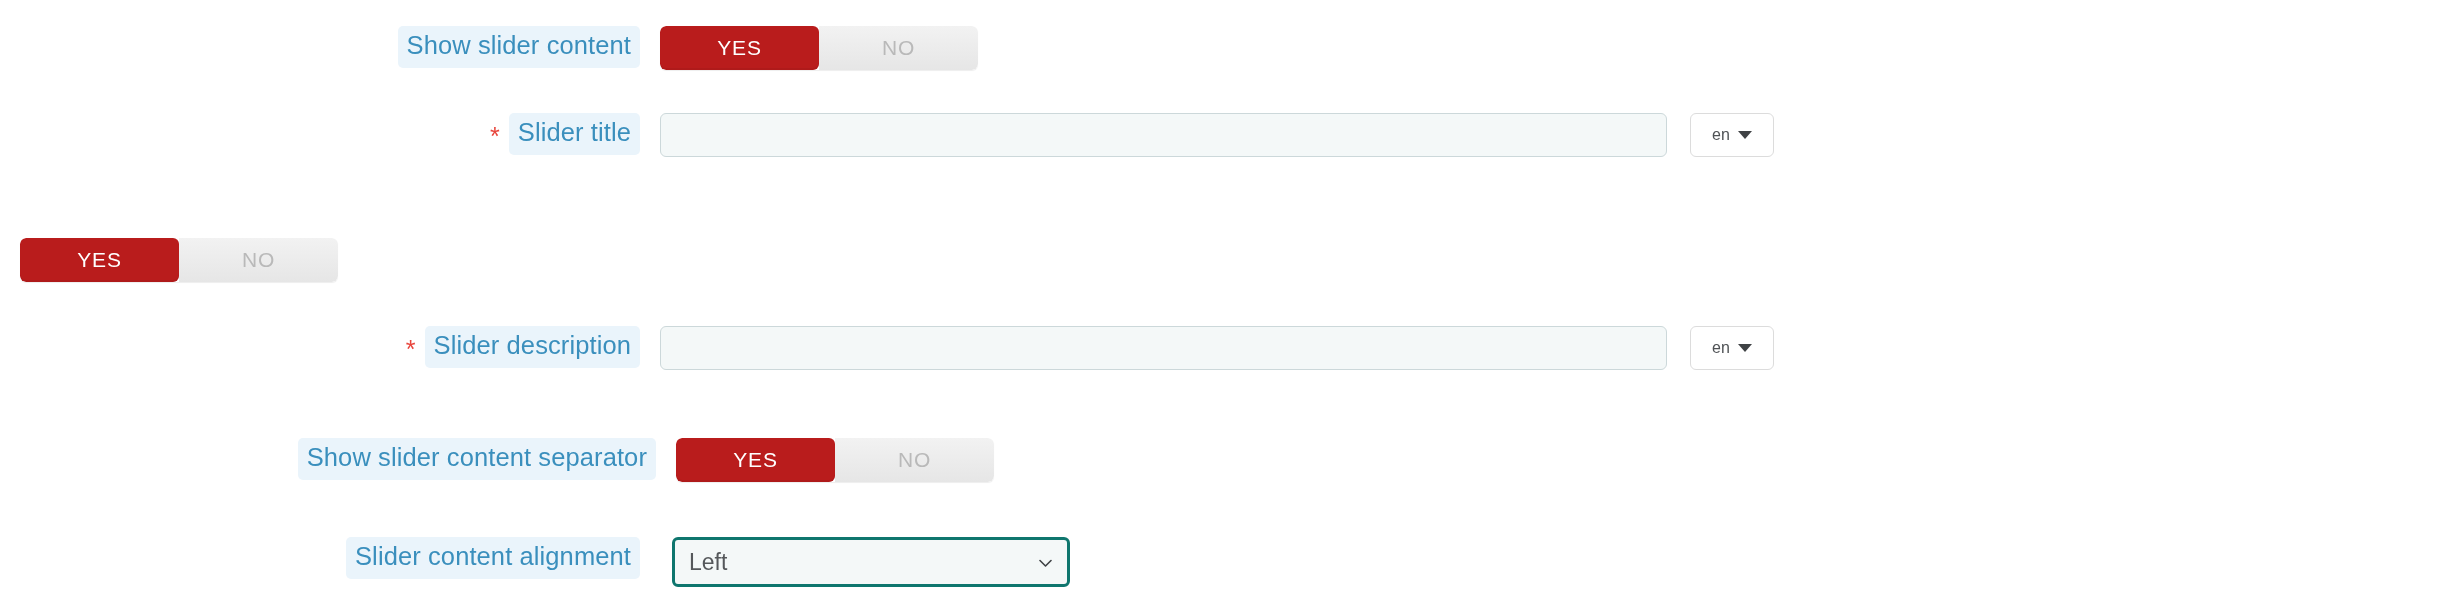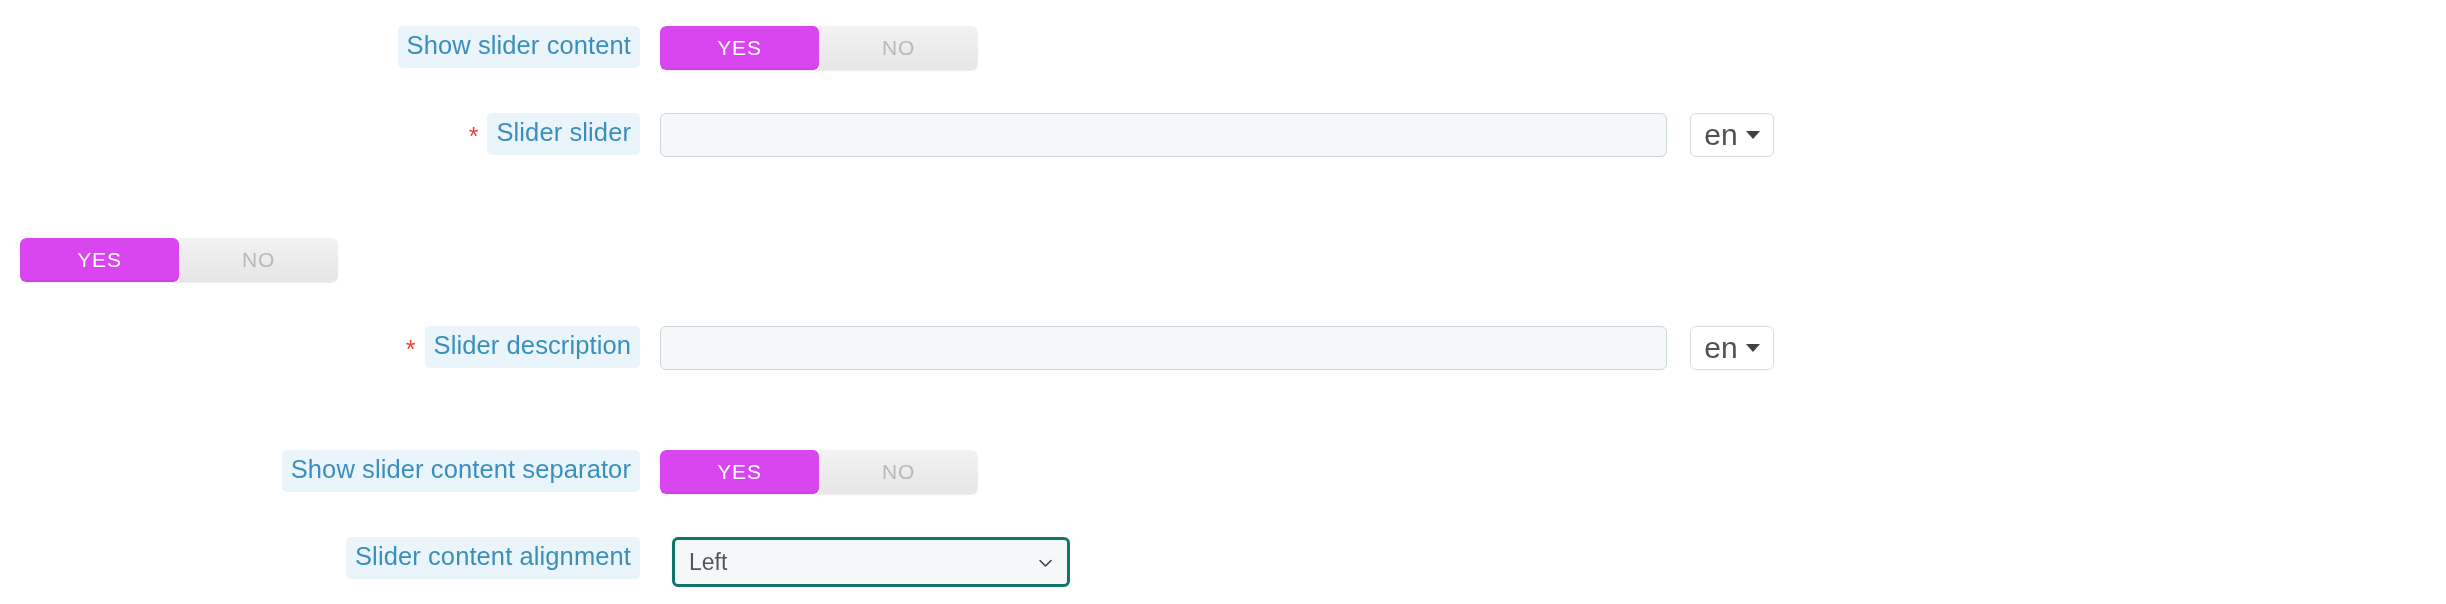--- a/index.html
+++ b/index.html
@@ -88,7 +88,7 @@
     box-sizing: border-box;
   }
   .toggle-btn.on {
-    background: #d946ef;
+    background: #b91c1c;
     color: #ffffff;
     border-radius: 6px;
     box-shadow: inset 0 -2px 0 rgba(0,0,0,0.05);

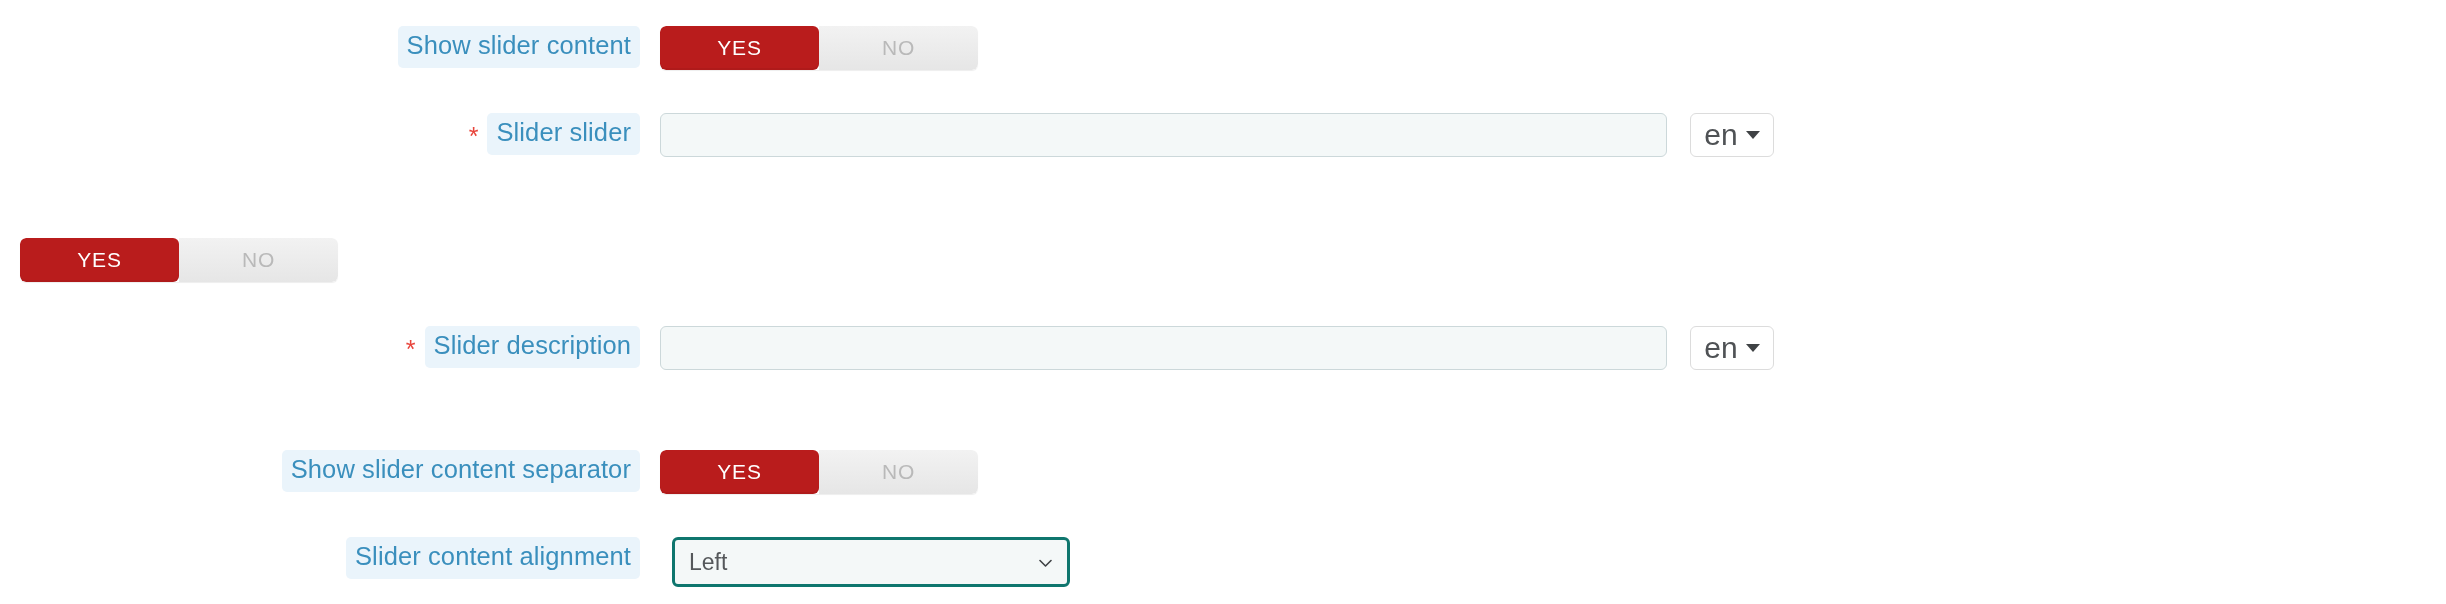--- a/index.html
+++ b/index.html
@@ -196,7 +196,7 @@
   <div class="row" style="top:113px;">
     <div class="label-col">
       <span class="req-star">*</span>
-      <span class="field-label">Slider slider</span>
+      <span class="field-label">Slider title</span>
     </div>
     <div class="control-col">
       <input class="text-input" type="text" placeholder="" style="">

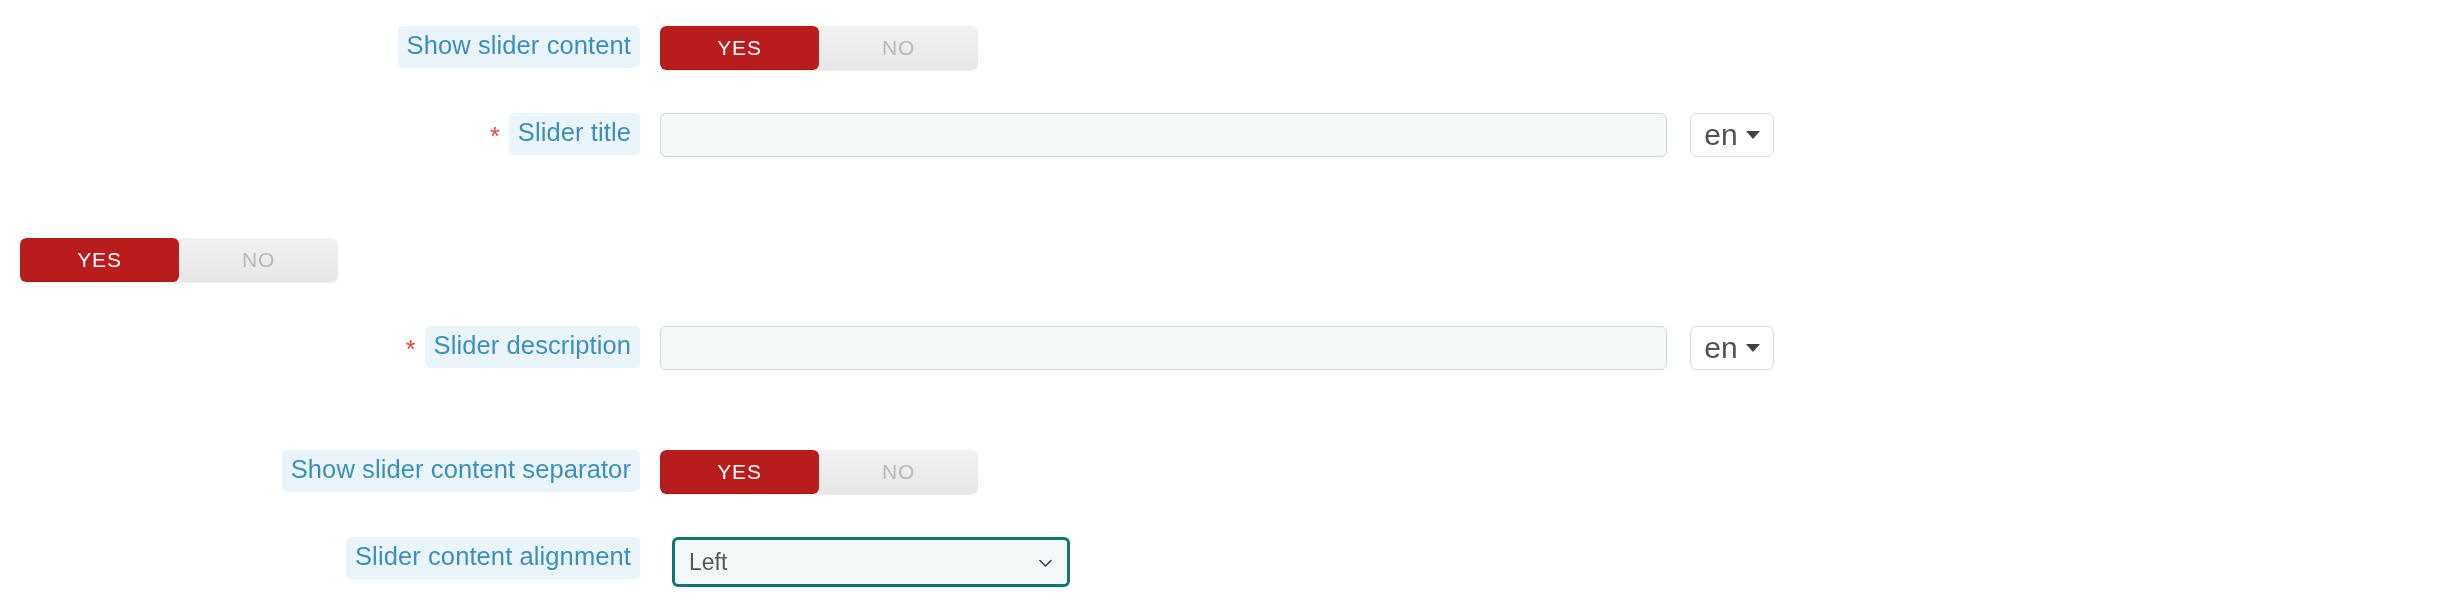--- a/index.html
+++ b/index.html
@@ -131,7 +131,7 @@
     user-select: none;
   }
   .lang-btn .lang-text {
-    font-size: 30px;
+    font-size: 16px;
     color: #4f5255;
     line-height: 1;
   }

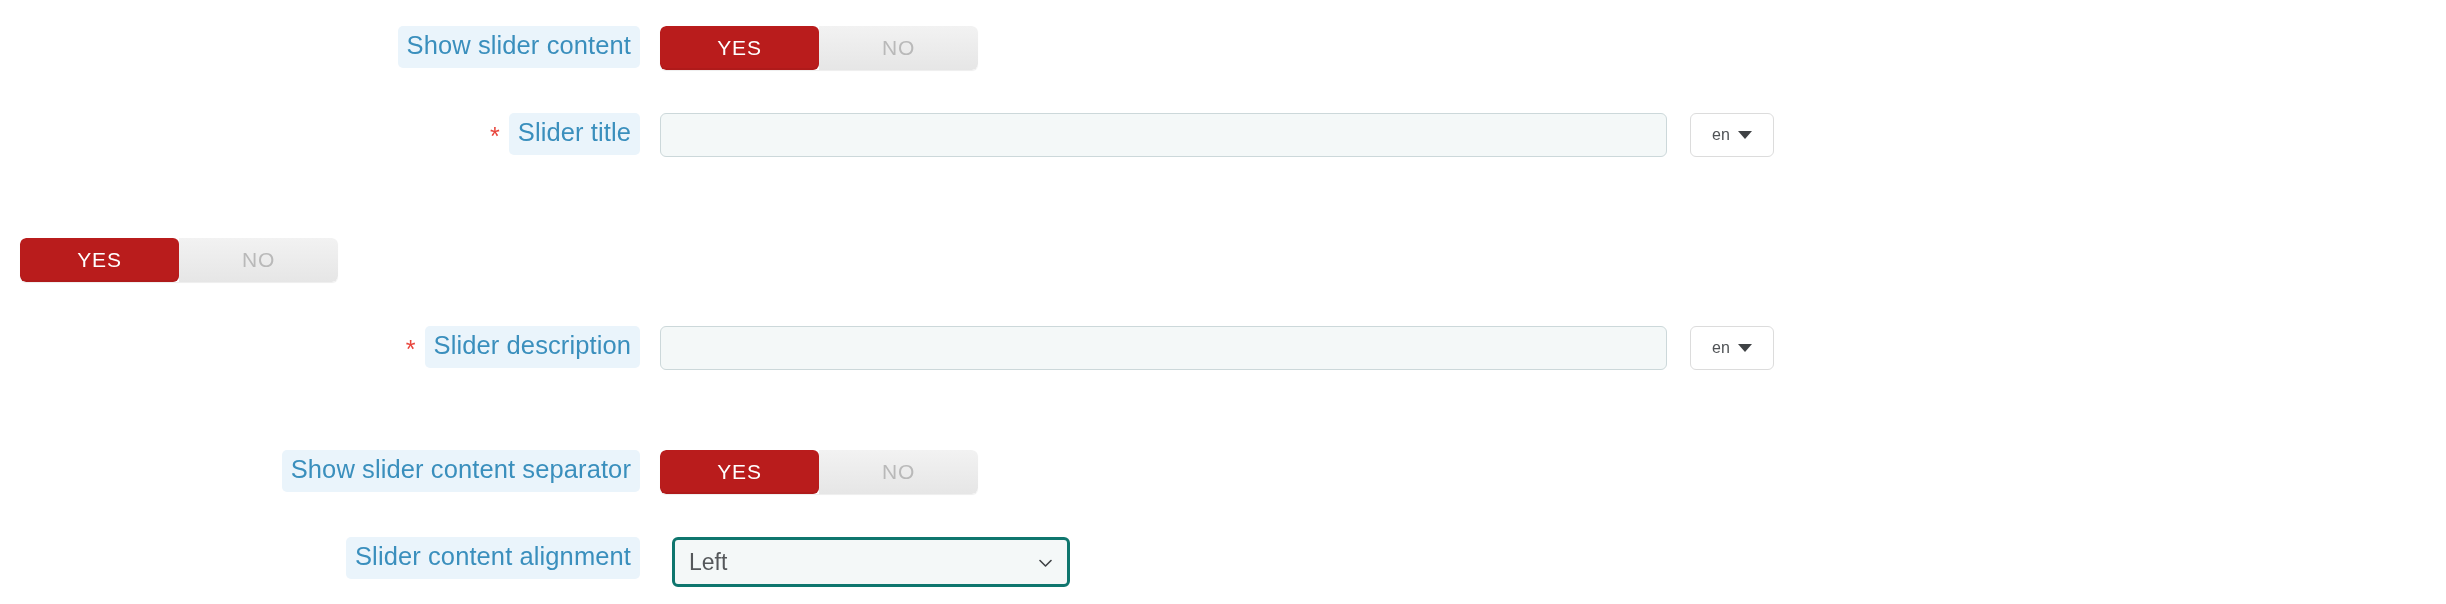--- a/index.html
+++ b/index.html
@@ -230,7 +230,7 @@
     </div>
   </div>
 
-  <div class="row" style="top:450px;">
+  <div class="row" style="top:438px;padding-left:16px;">
     <div class="label-col">
       <span class="field-label">Show slider content separator</span>
     </div>

